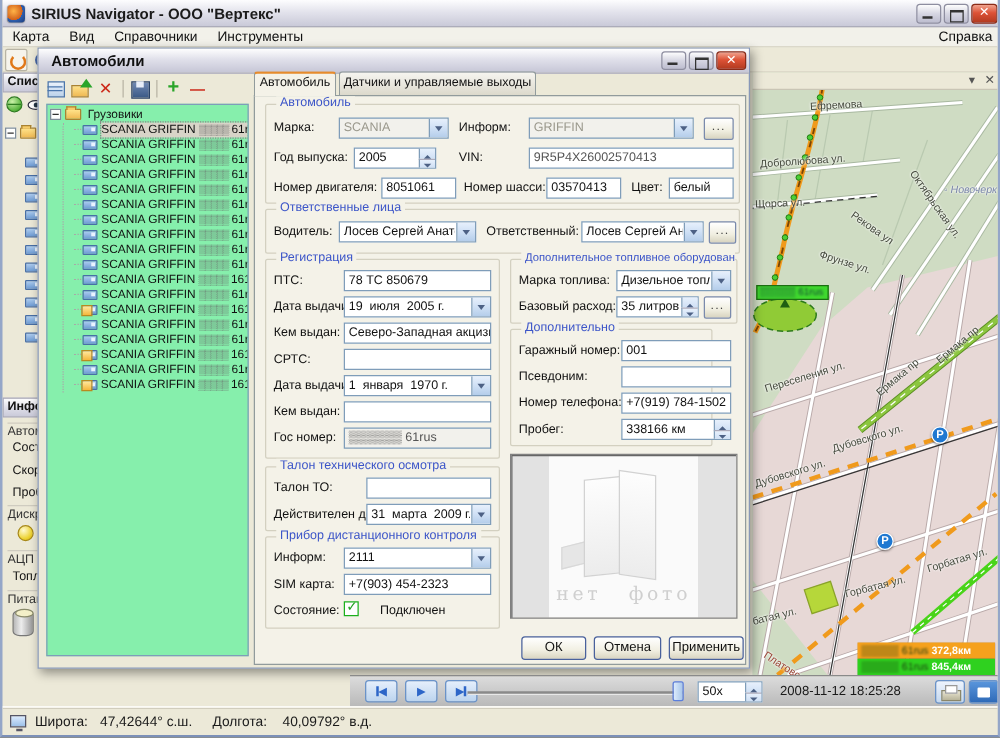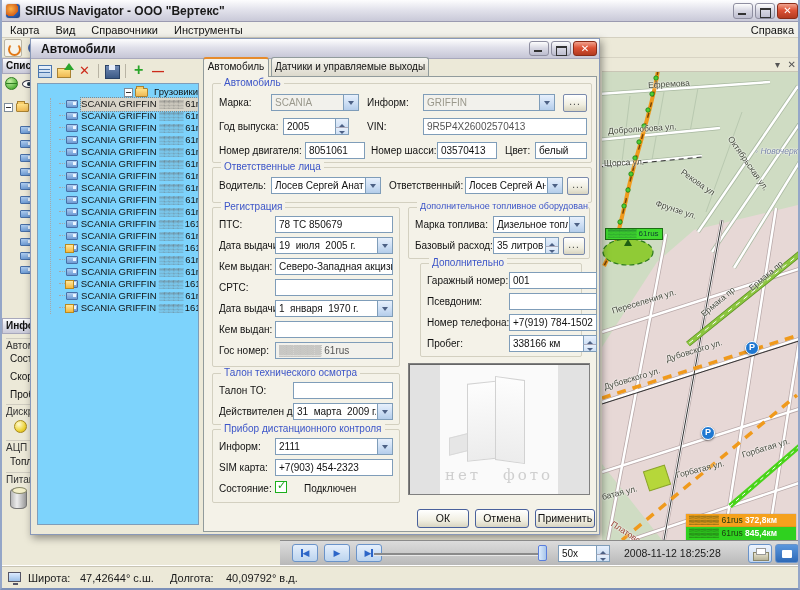--- a/index.html
+++ b/index.html
@@ -85,7 +85,7 @@
   .tb-add::before{content:"+";position:absolute;left:4px;top:-2px;color:#2aa52a;font-weight:bold;font-size:16px;}
   .tb-remove::before{content:"—";position:absolute;left:2px;top:1px;color:#cc2a1a;font-weight:bold;font-size:12px;}
 
-  #tree{position:absolute;left:6px;top:44px;width:162px;height:442px;background:#7dd3fc;border:1px solid #7f9db9;overflow:hidden;font-size:9.5px;text-align:right;}
+  #tree{position:absolute;left:6px;top:44px;width:162px;height:442px;background:#86efac;border:1px solid #7f9db9;overflow:hidden;font-size:9.5px;}
   .tree-root{padding:2px 0 1px 2px;white-space:nowrap;}
   .tree-root .rlabel{margin-left:3px;}
   .tree-kids{margin-left:12px;border-left:1px dotted #a8a8a8;}

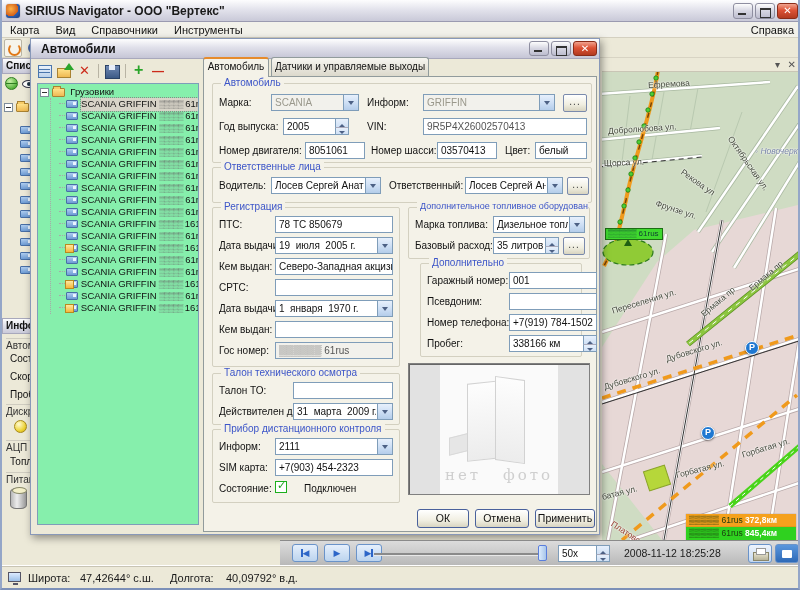--- a/index.html
+++ b/index.html
@@ -538,7 +538,7 @@
         <div class="ellipsis-btn" style="left:154px;top:29px;width:22px;">...</div>
       </div>
 
-      <div class="group" style="left:216px;top:186px;width:162px;height:94px;">
+      <div class="group" style="left:204px;top:186px;width:162px;height:94px;">
         <span class="gtitle">Дополнительно</span>
         <span class="flabel" style="left:6px;top:11px;">Гаражный номер:</span>
         <div class="fval" style="left:88px;top:8px;width:88px;">001</div>

